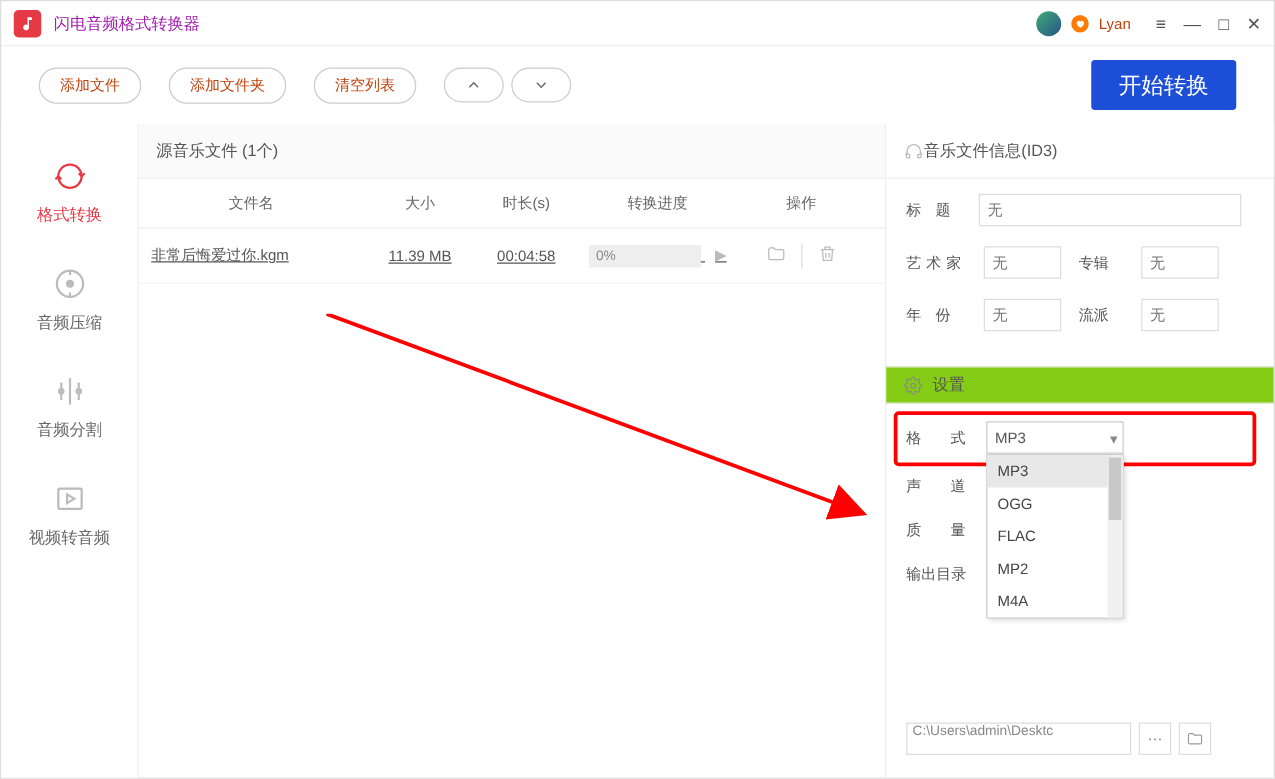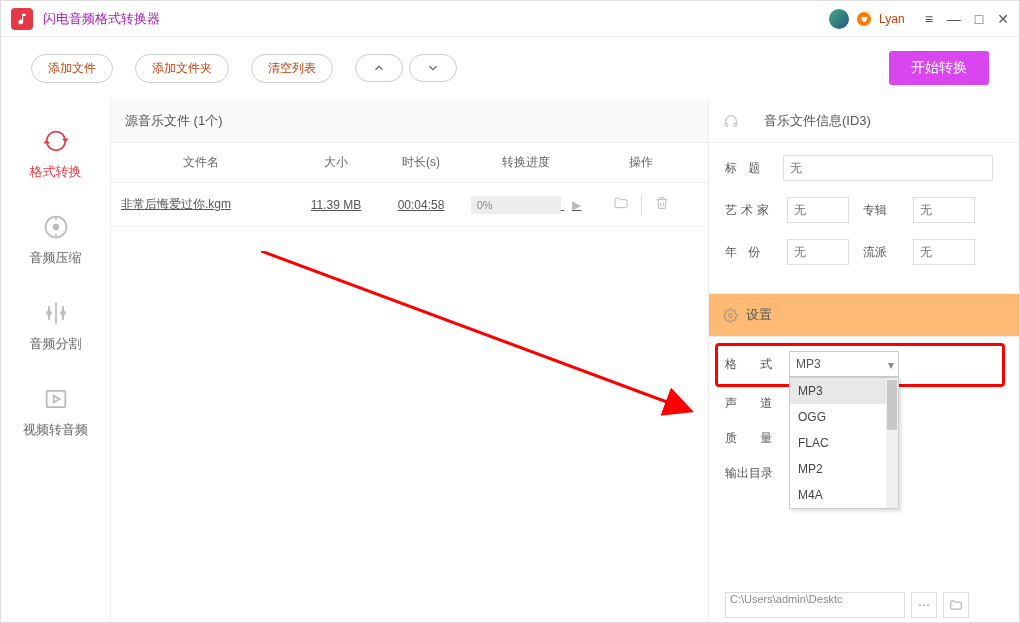--- a/index.html
+++ b/index.html
@@ -19,7 +19,7 @@
 .pill-btn { border: 1px solid #ccc; border-radius: 16px; padding: 5px 16px; font-size: 12px; color: #c2410c; background: #fff; cursor: pointer; }
 .arrow-btn { border: 1px solid #ccc; border-radius: 16px; width: 48px; height: 28px; display: flex; align-items: center; justify-content: center; cursor: pointer; }
 .spacer { flex: 1; }
-.start-btn { background: #d946ef; color: #fff; border: none; padding: 8px 22px; font-size: 14px; border-radius: 3px; cursor: pointer; }
+.start-btn { background: #1d4ed8; color: #fff; border: none; padding: 8px 22px; font-size: 18px; border-radius: 3px; cursor: pointer; }
 
 .main { display: flex; height: 525px; }
 .sidebar { width: 110px; background: #fff; border-right: 1px solid #eee; display: flex; flex-direction: column; align-items: center; padding-top: 14px; }

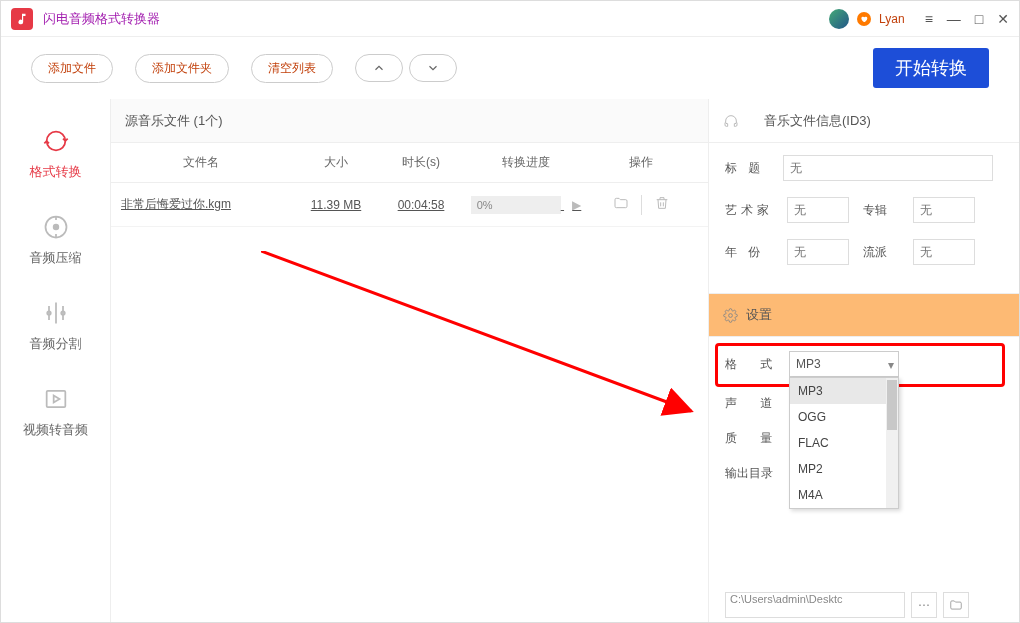--- a/index.html
+++ b/index.html
@@ -183,7 +183,7 @@
   </div>
 
   <div class="right">
-    <div class="section-h" style="gap:25px;">
+    <div class="section-h" style="gap:0;">
       <svg width="16" height="16" viewBox="0 0 24 24" fill="none" stroke="#bbb" stroke-width="1.5">
           <path d="M4 14v-2a8 8 0 0116 0v2M4 14a2 2 0 002 2h1v4H5a2 2 0 01-2-2v-3a1 1 0 011-1zm16 0a2 2 0 01-2 2h-1v4h2a2 2 0 002-2v-3a1 1 0 00-1-1z"></path>
         </svg>

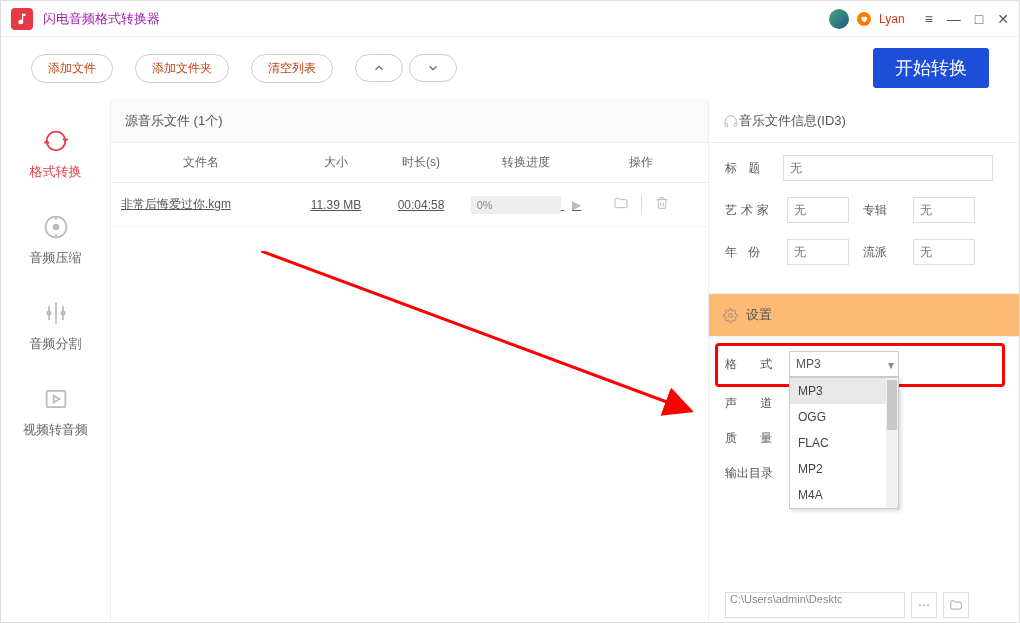--- a/index.html
+++ b/index.html
@@ -52,7 +52,7 @@
 .txt-narrow { width: 62px; }
 .field-pair { display: flex; gap: 14px; }
 
-.settings-h { height: 44px; border-top: 1px solid #eee; border-bottom: 1px solid #eee; display: flex; align-items: center; padding: 0 14px; font-size: 13px; color: #555; gap: 8px; background: #fdba74; }
+.settings-h { height: 30px; border-top: 1px solid #eee; border-bottom: 1px solid #eee; display: flex; align-items: center; padding: 0 14px; font-size: 13px; color: #555; gap: 8px; background: #84cc16; }
 .settings-body { padding: 14px 16px; position: relative; }
 .set-row { display: flex; align-items: center; margin-bottom: 18px; font-size: 12px; color: #555; }
 .set-label { width: 64px; letter-spacing: 10px; }

